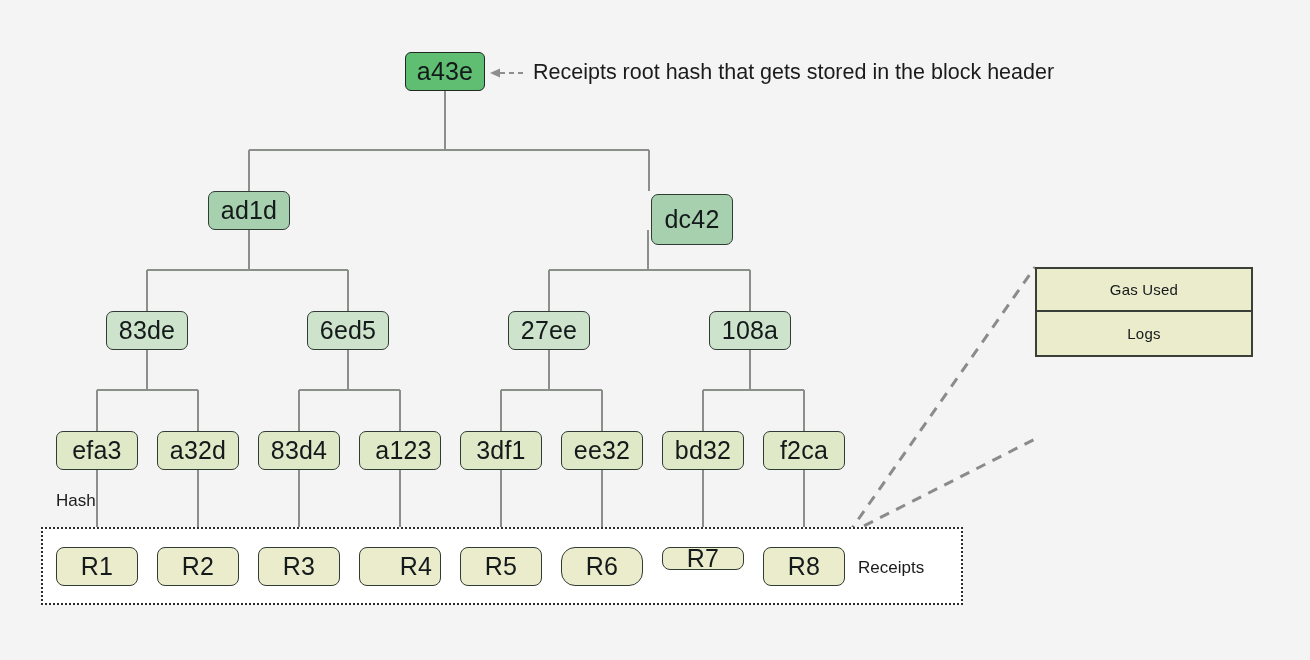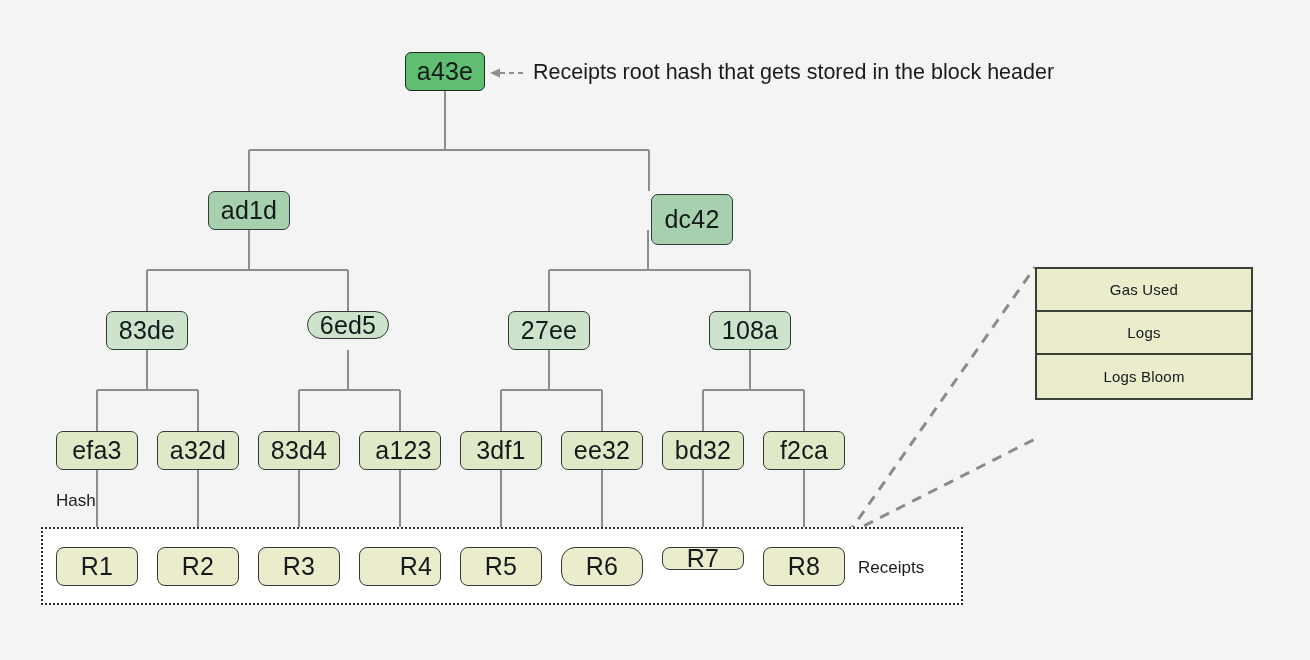--- a/index.html
+++ b/index.html
@@ -153,7 +153,7 @@
       <div class="node lvl1" style="left: 208px; top: 191px; width: 82px; height: 39px;">ad1d</div>
       <div class="node lvl1" style="left: 607px; top: 194px; width: 82px; height: 51px; margin-left: 44px;">dc42</div>
       <div class="node lvl2" style="left: 106px; top: 311px; width: 82px; height: 39px;">83de</div>
-      <div class="node lvl2" style="left: 307px; top: 311px; width: 82px; height: 28px; border-radius: 14px;">6ed5</div>
+      <div class="node lvl2" style="left: 307px; top: 311px; width: 82px; height: 39px;">6ed5</div>
       <div class="node lvl2" style="left: 508px; top: 311px; width: 82px; height: 39px;">27ee</div>
       <div class="node lvl2" style="left: 709px; top: 311px; width: 82px; height: 39px;">108a</div>
       <div class="node lvl3" style="left: 56px; top: 431px; width: 82px; height: 39px;">efa3</div>

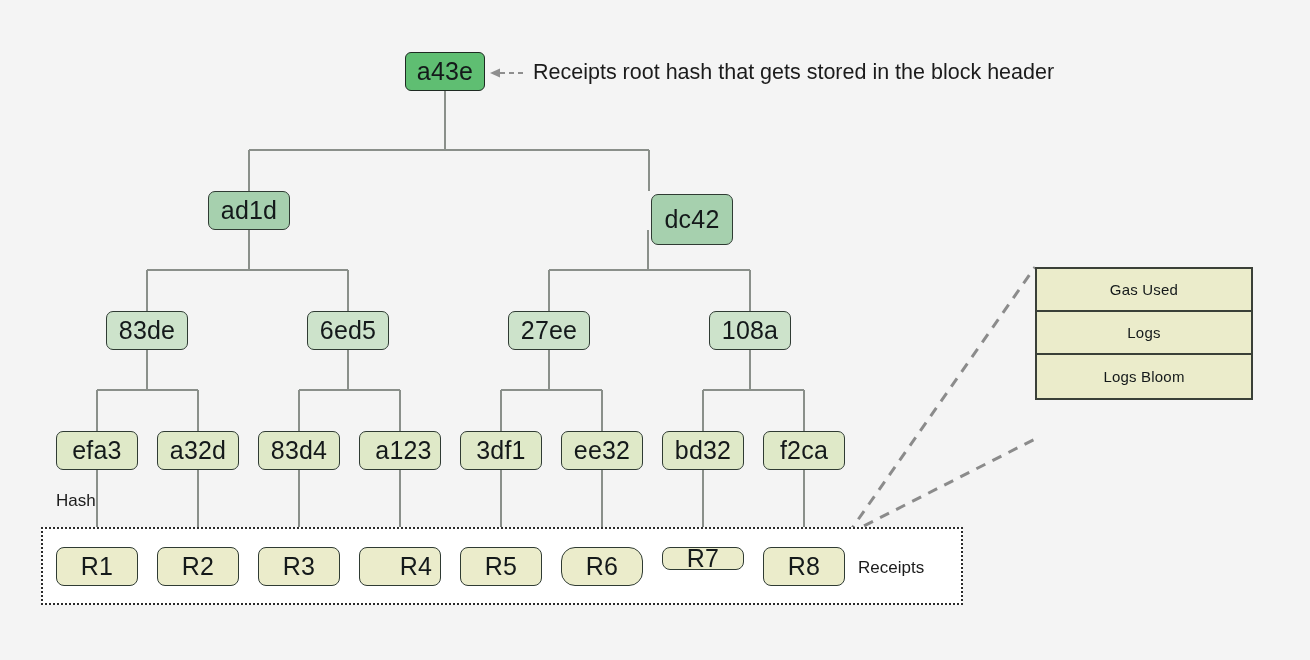--- a/index.html
+++ b/index.html
@@ -183,7 +183,6 @@
   <div id="detail-panel">
       <div class="drow">Gas Used</div>
       <div class="drow">Logs</div>
-      <div class="drow">Logs Bloom</div>
     </div>
 
 </div>

